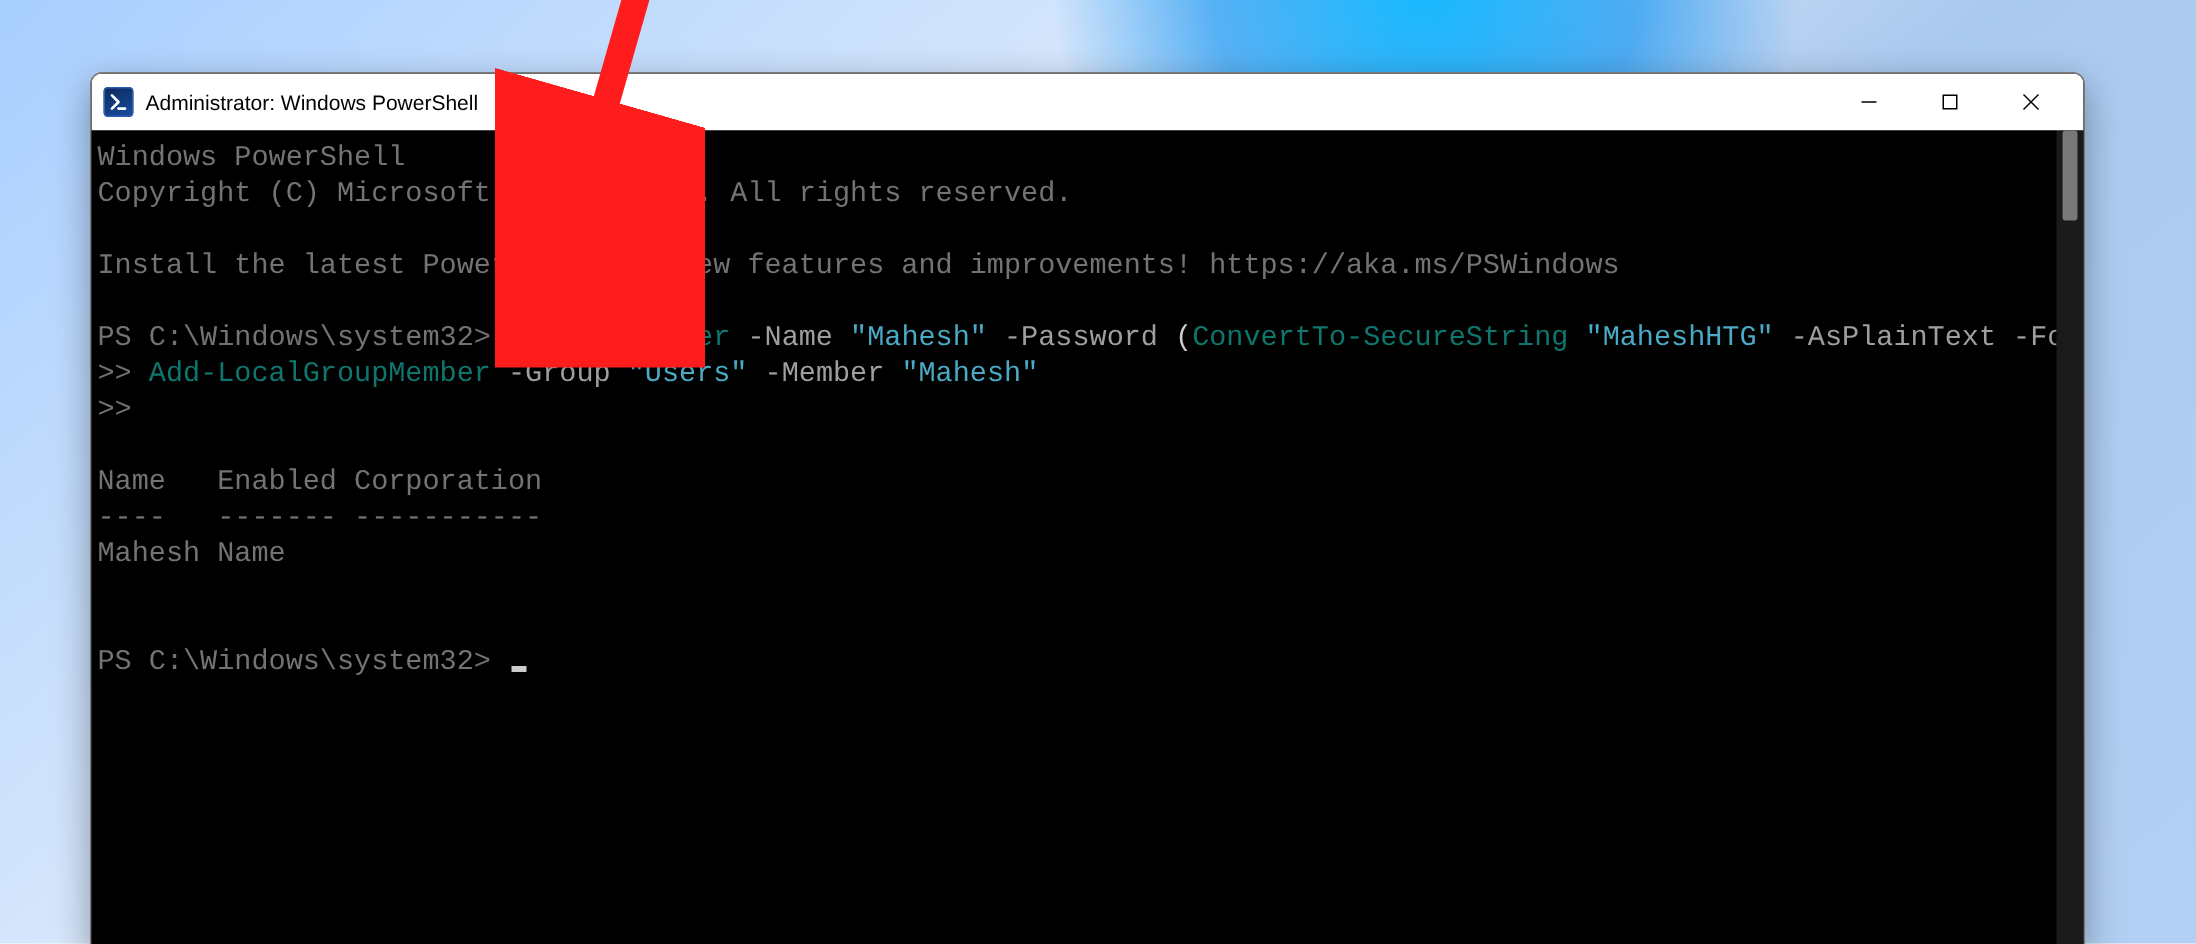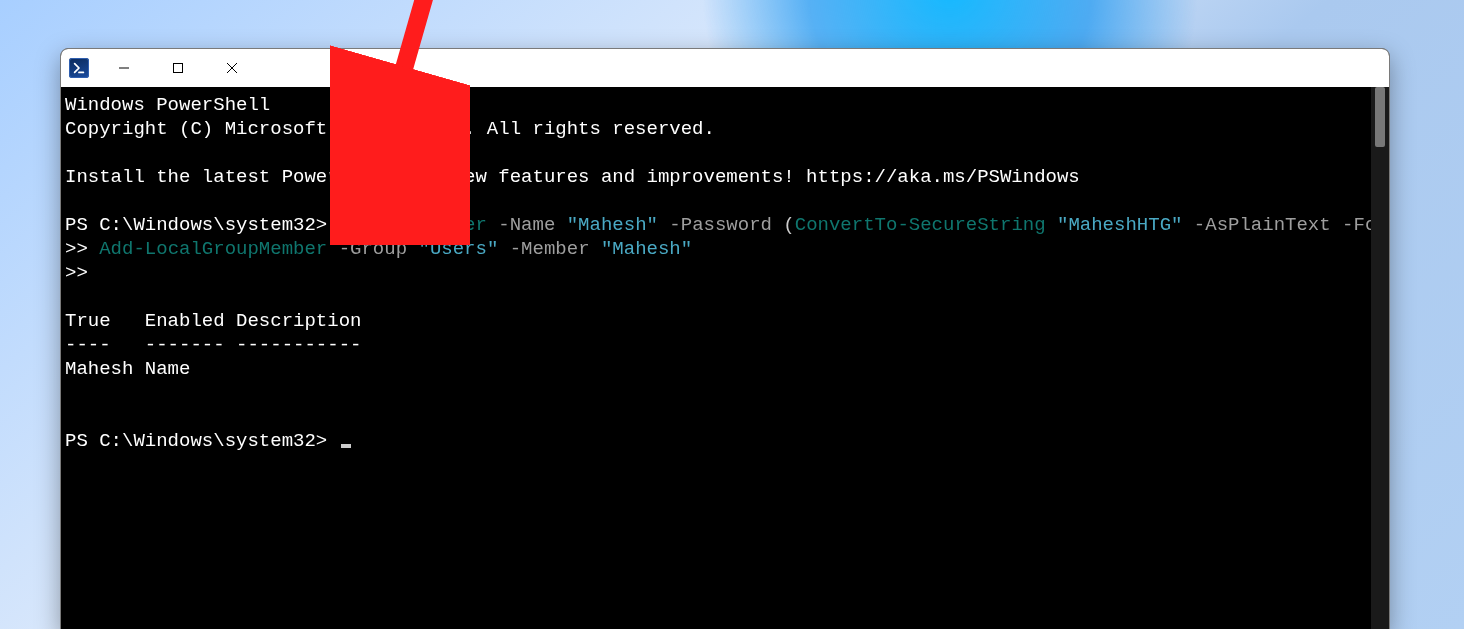--- a/index.html
+++ b/index.html
@@ -148,6 +148,7 @@
         <line x1="8" y1="13" x2="13" y2="13" stroke="#fff" stroke-width="2" stroke-linecap="round"></line>
       </svg>
     </div>
+    <div class="title-text">Administrator: Windows PowerShell</div>
     <div class="win-controls">
       <div class="win-btn">
         <svg viewBox="0 0 12 12">

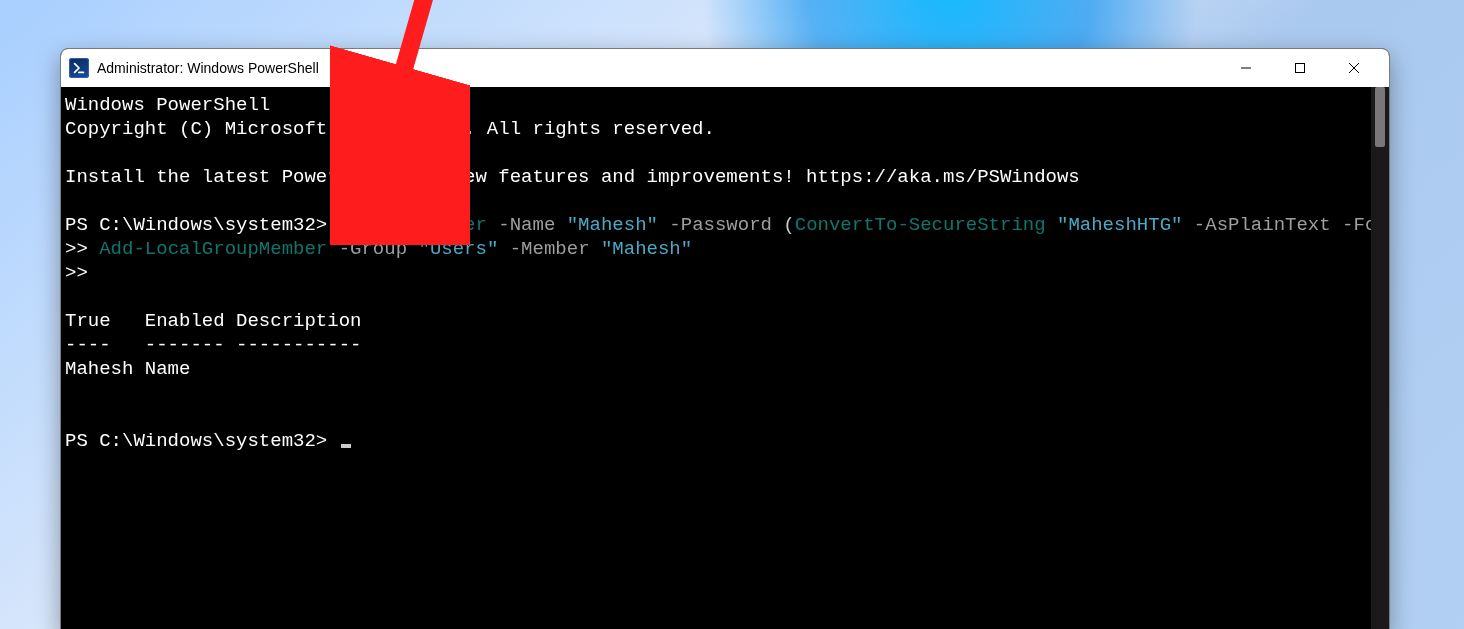--- a/index.html
+++ b/index.html
@@ -113,7 +113,7 @@
     border-radius: 2px;
   }
   
-  .c-def   { color: #ffffff; }   
+  .c-def   { color: #737373; }   
   .c-cmd   { color: #0f766e; }   
   .c-param { color: #9e9e9e; }   
   .c-str   { color: #4aa9c4; }   

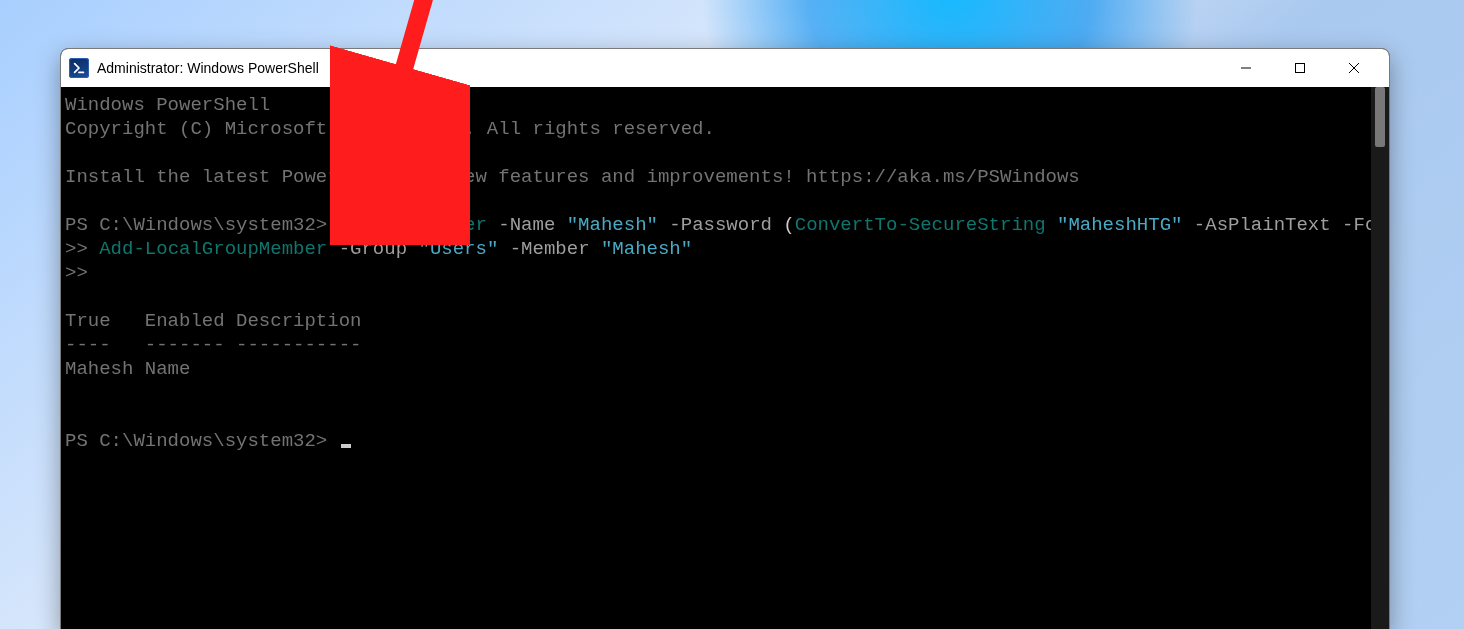--- a/index.html
+++ b/index.html
@@ -179,7 +179,7 @@
 <span class="c-def">&gt;&gt; </span><span class="c-cmd">Add-LocalGroupMember</span><span class="c-param"> -Group </span><span class="c-str">"Users"</span><span class="c-param"> -Member </span><span class="c-str">"Mahesh"</span>
 <span class="c-def">&gt;&gt;</span>
 
-<span class="c-def">True   Enabled Description</span>
+<span class="c-def">Name   Enabled Corporation</span>
 <span class="c-def">----   ------- -----------</span>
 <span class="c-def">Mahesh Name</span>
 

